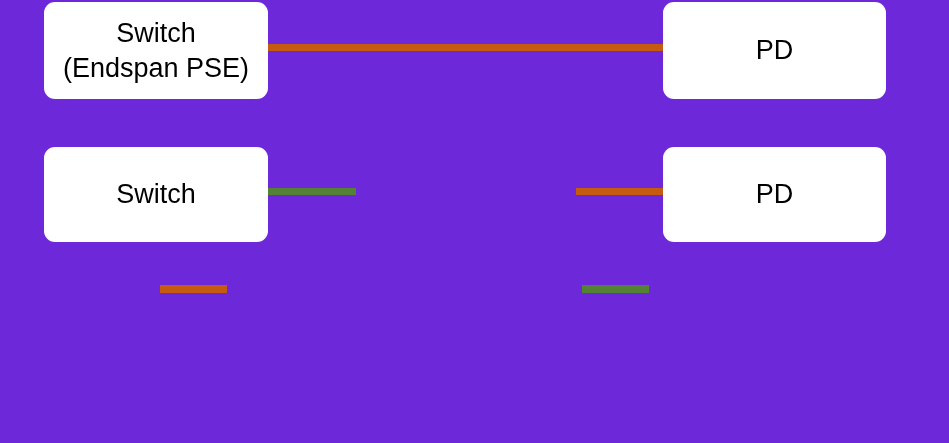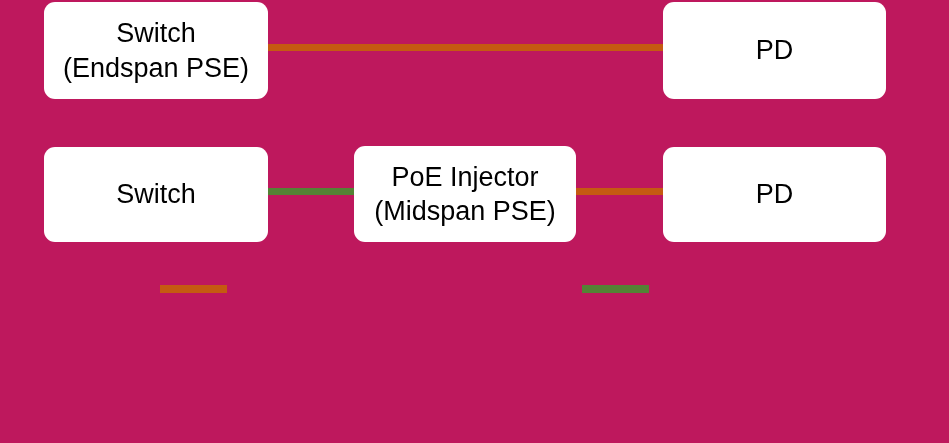--- a/index.html
+++ b/index.html
@@ -68,7 +68,7 @@
 </head>
 <body style="background: rgb(0, 0, 0);">
 
-<div id="canvas" style="background: #be185d;">
+<div id="canvas" style="background: #6d28d9;">
 
   <div class="node" id="node-endspan-switch" style="background: rgb(255, 255, 255); color: rgb(0, 0, 0);">
     <span class="node-label">Switch

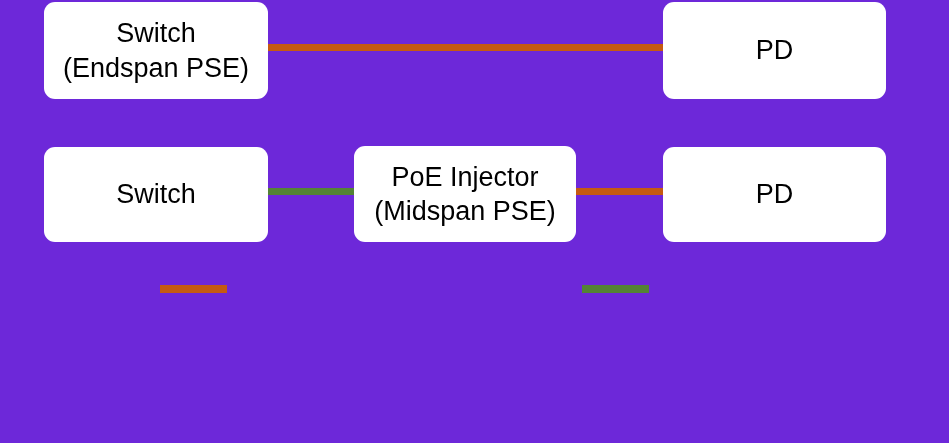--- a/index.html
+++ b/index.html
@@ -87,10 +87,6 @@
 
   <div class="link" id="link-switch-to-injector" style="background: rgb(84, 130, 53);"></div>
 
-  <div class="node" id="node-poe-injector" style="background: rgb(255, 255, 255); color: rgb(0, 0, 0);">
-    <span class="node-label">PoE Injector
-(Midspan PSE)</span>
-  </div>
 
   <div class="link" id="link-injector-to-pd" style="background: rgb(197, 90, 17);"></div>
 

